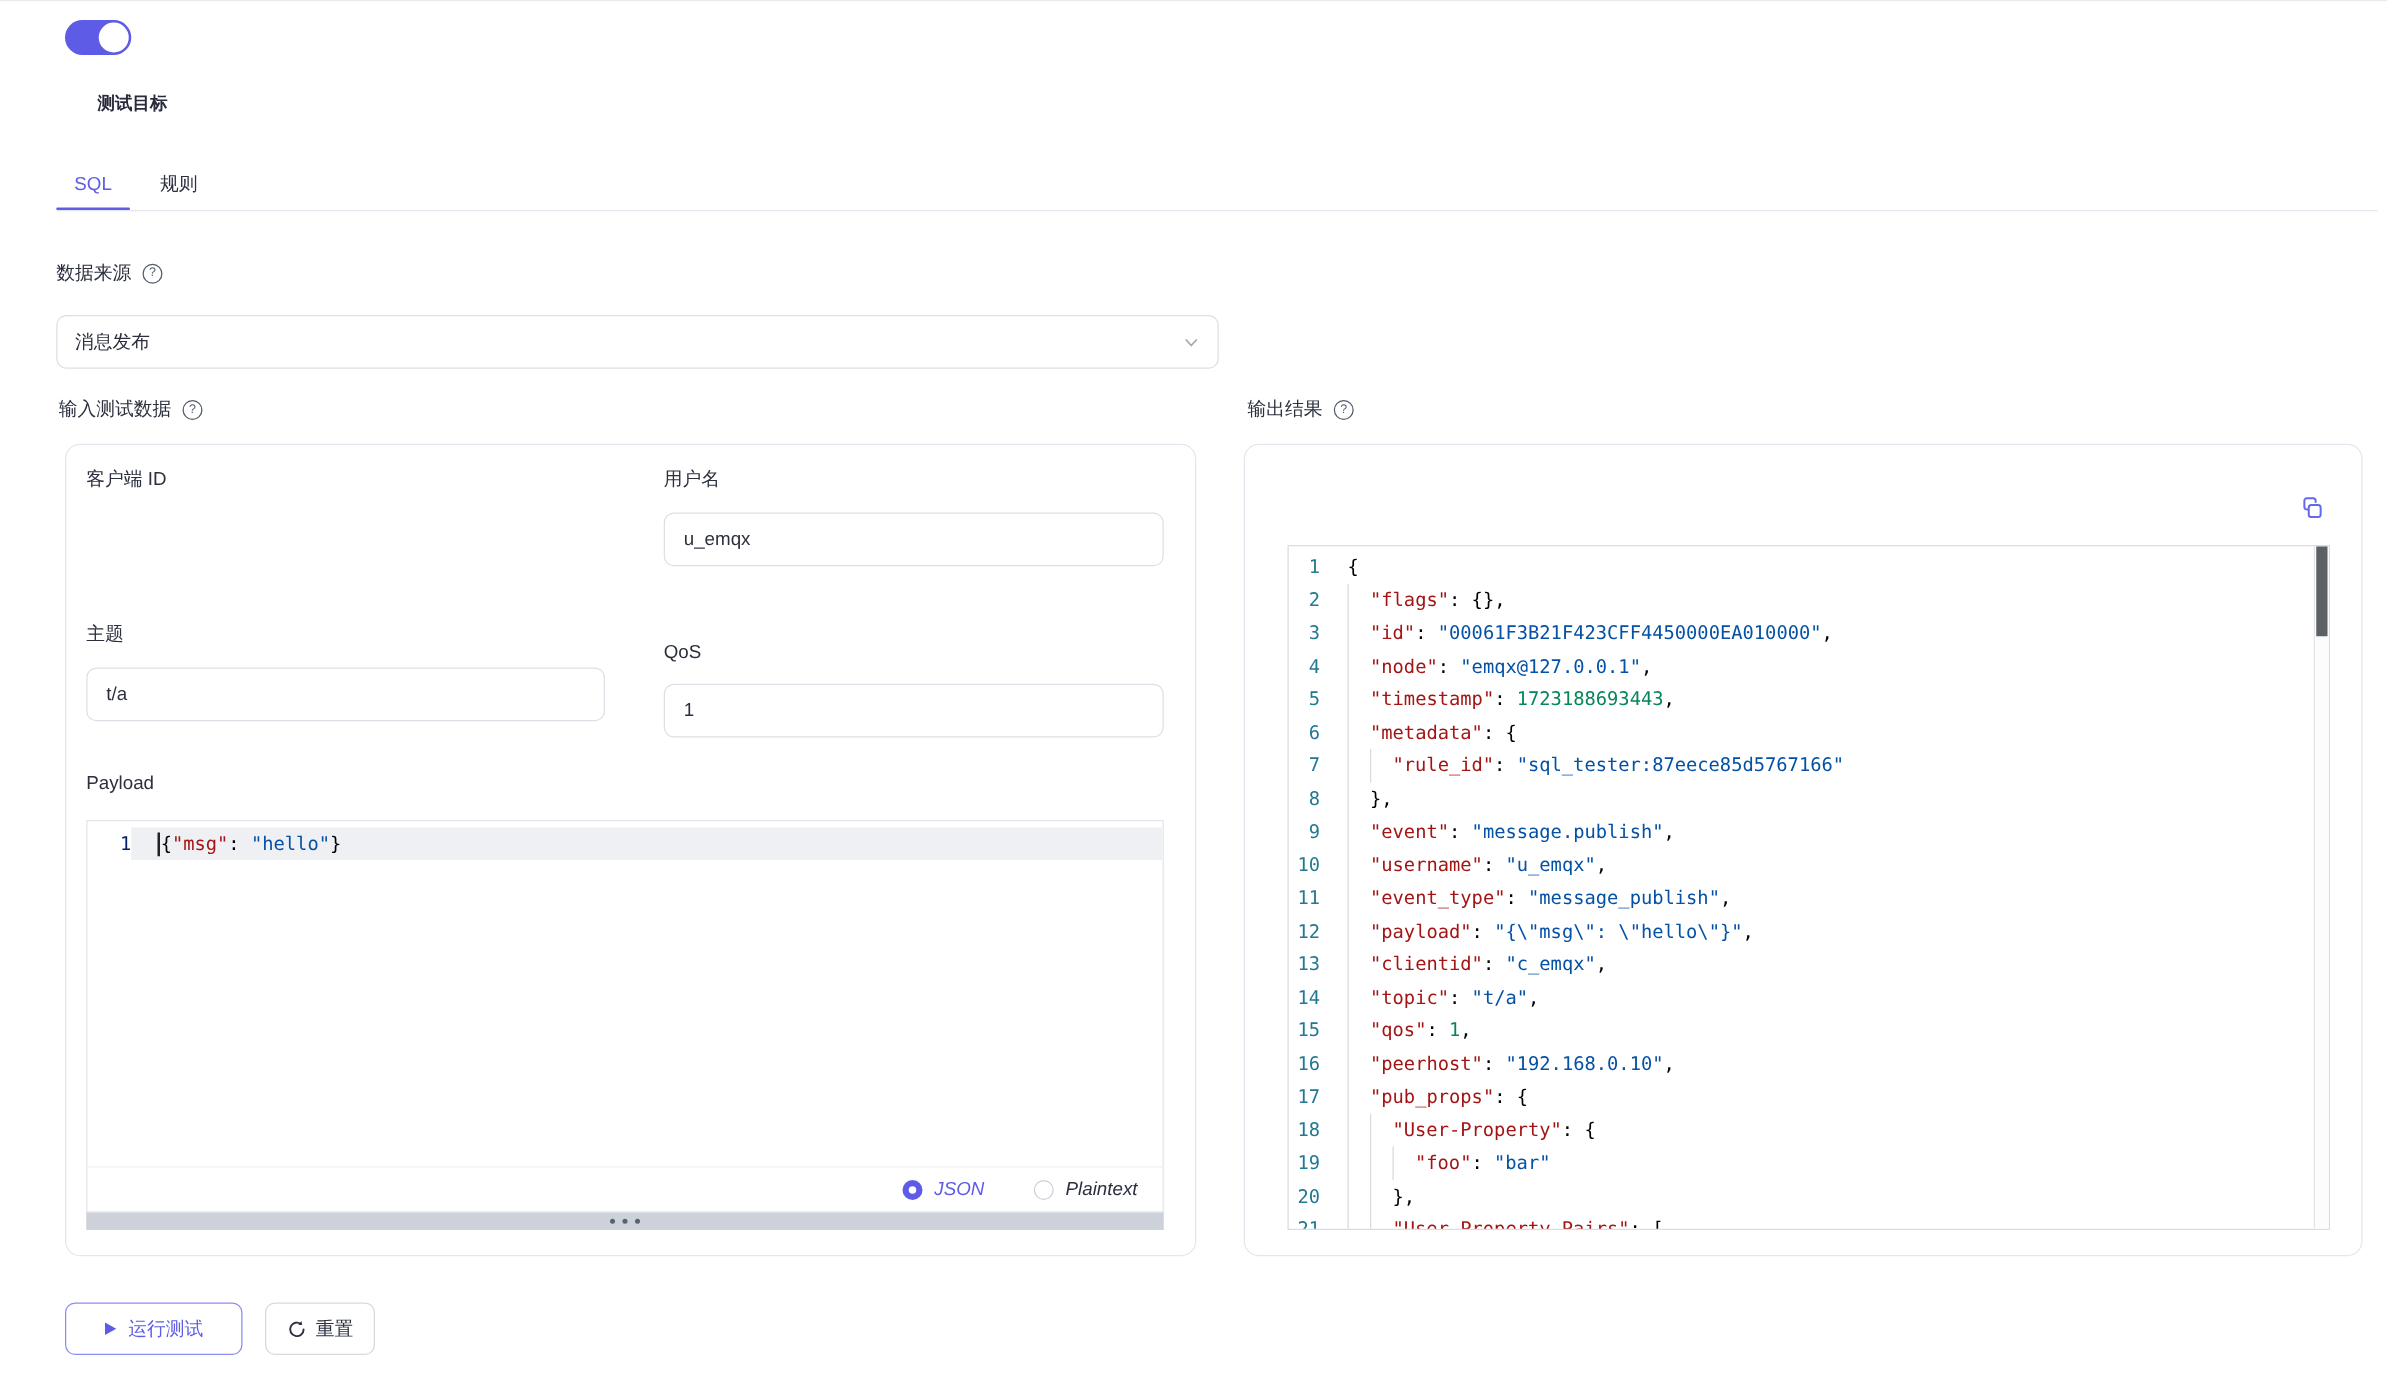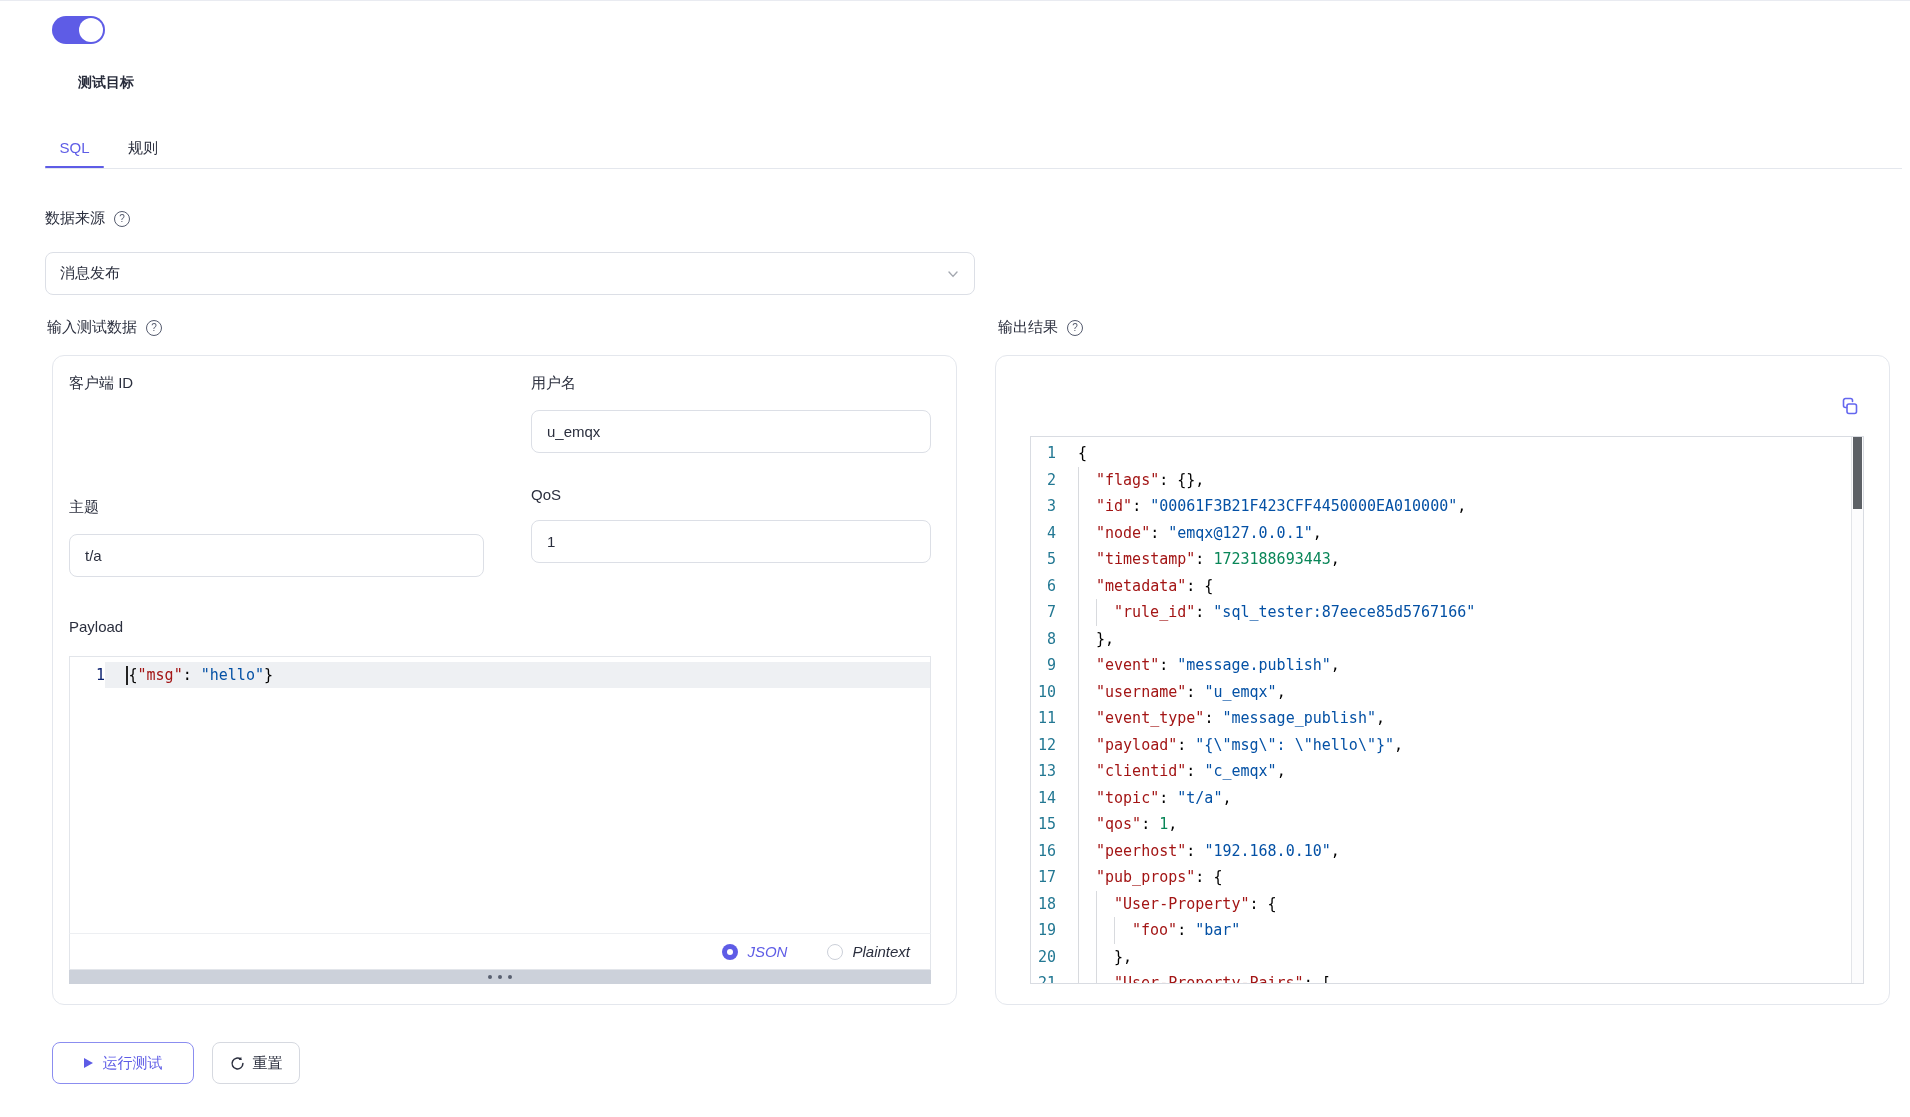--- a/index.html
+++ b/index.html
@@ -149,7 +149,7 @@
           <div class="f-label">主题</div>
           <input value="t/a" style="">
         </div>
-        <div class="form-item" style="left: 478px; top: 130px; width: 400px;">
+        <div class="form-item" style="left: 478px; top: 157px; width: 400px;">
           <div class="f-label">QoS</div>
           <input value="1" style="">
         </div>

